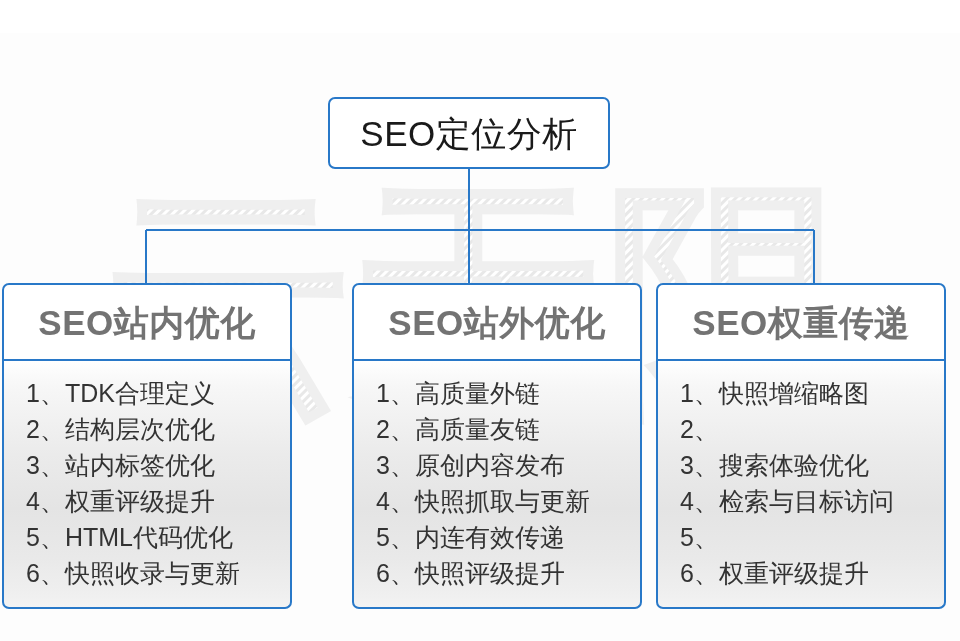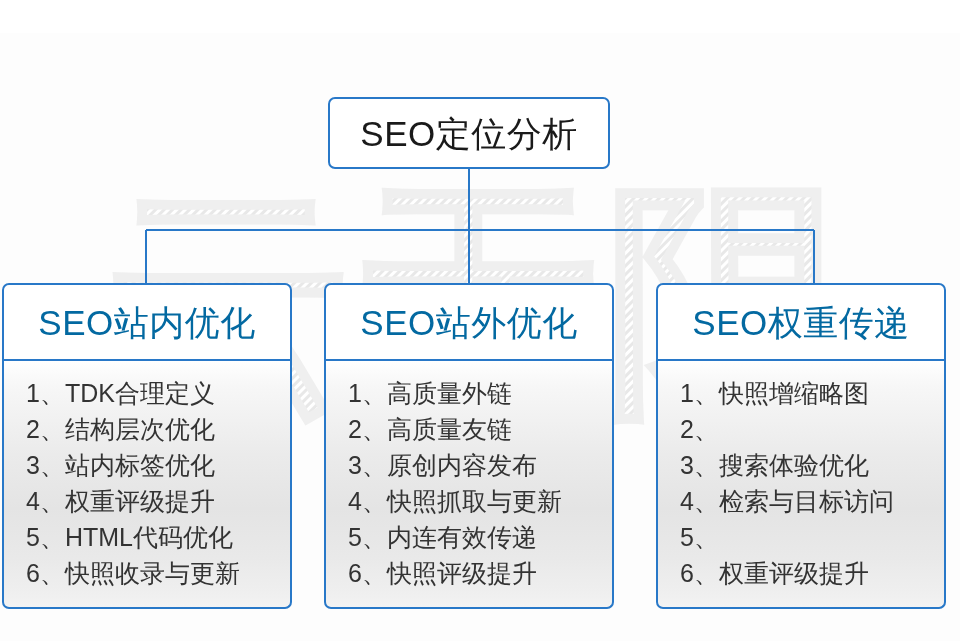--- a/index.html
+++ b/index.html
@@ -93,10 +93,11 @@
   }
   .col-header-label {
     font-size: 35px;
-    color: #0369a1;
+    color: #737373;
     line-height: 1;
     white-space: nowrap;
     letter-spacing: 0.5px;
+    font-weight: bold;
   }
 
   .col-body {

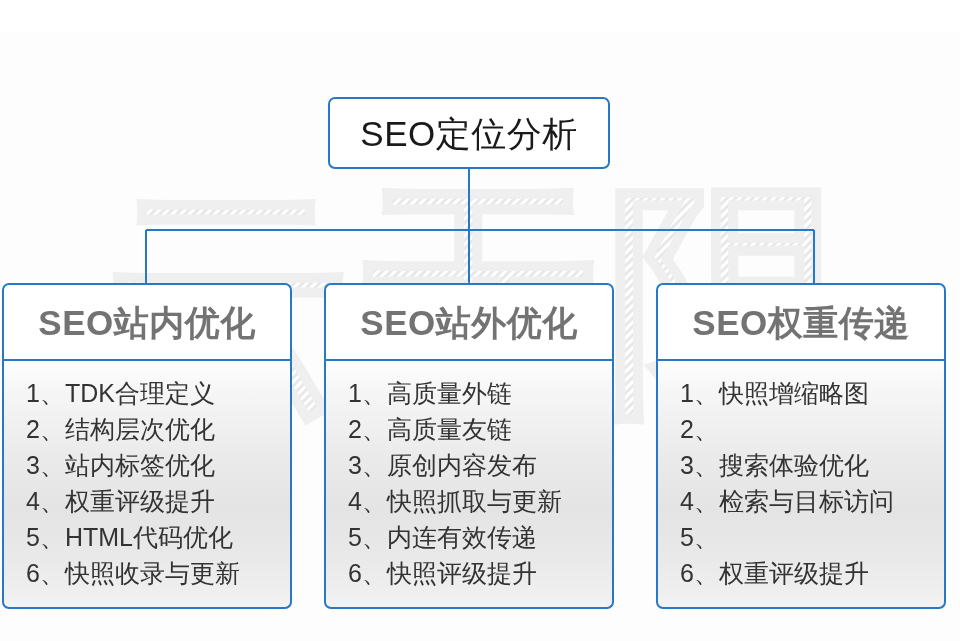--- a/index.html
+++ b/index.html
@@ -78,7 +78,7 @@
     z-index: 3;
   }
   .col-0 { left: 2px; }
-  .col-1 { left: 324px; }
+  .col-1 { left: 352px; }
   .col-2 { left: 656px; }
 
   .col-header {

